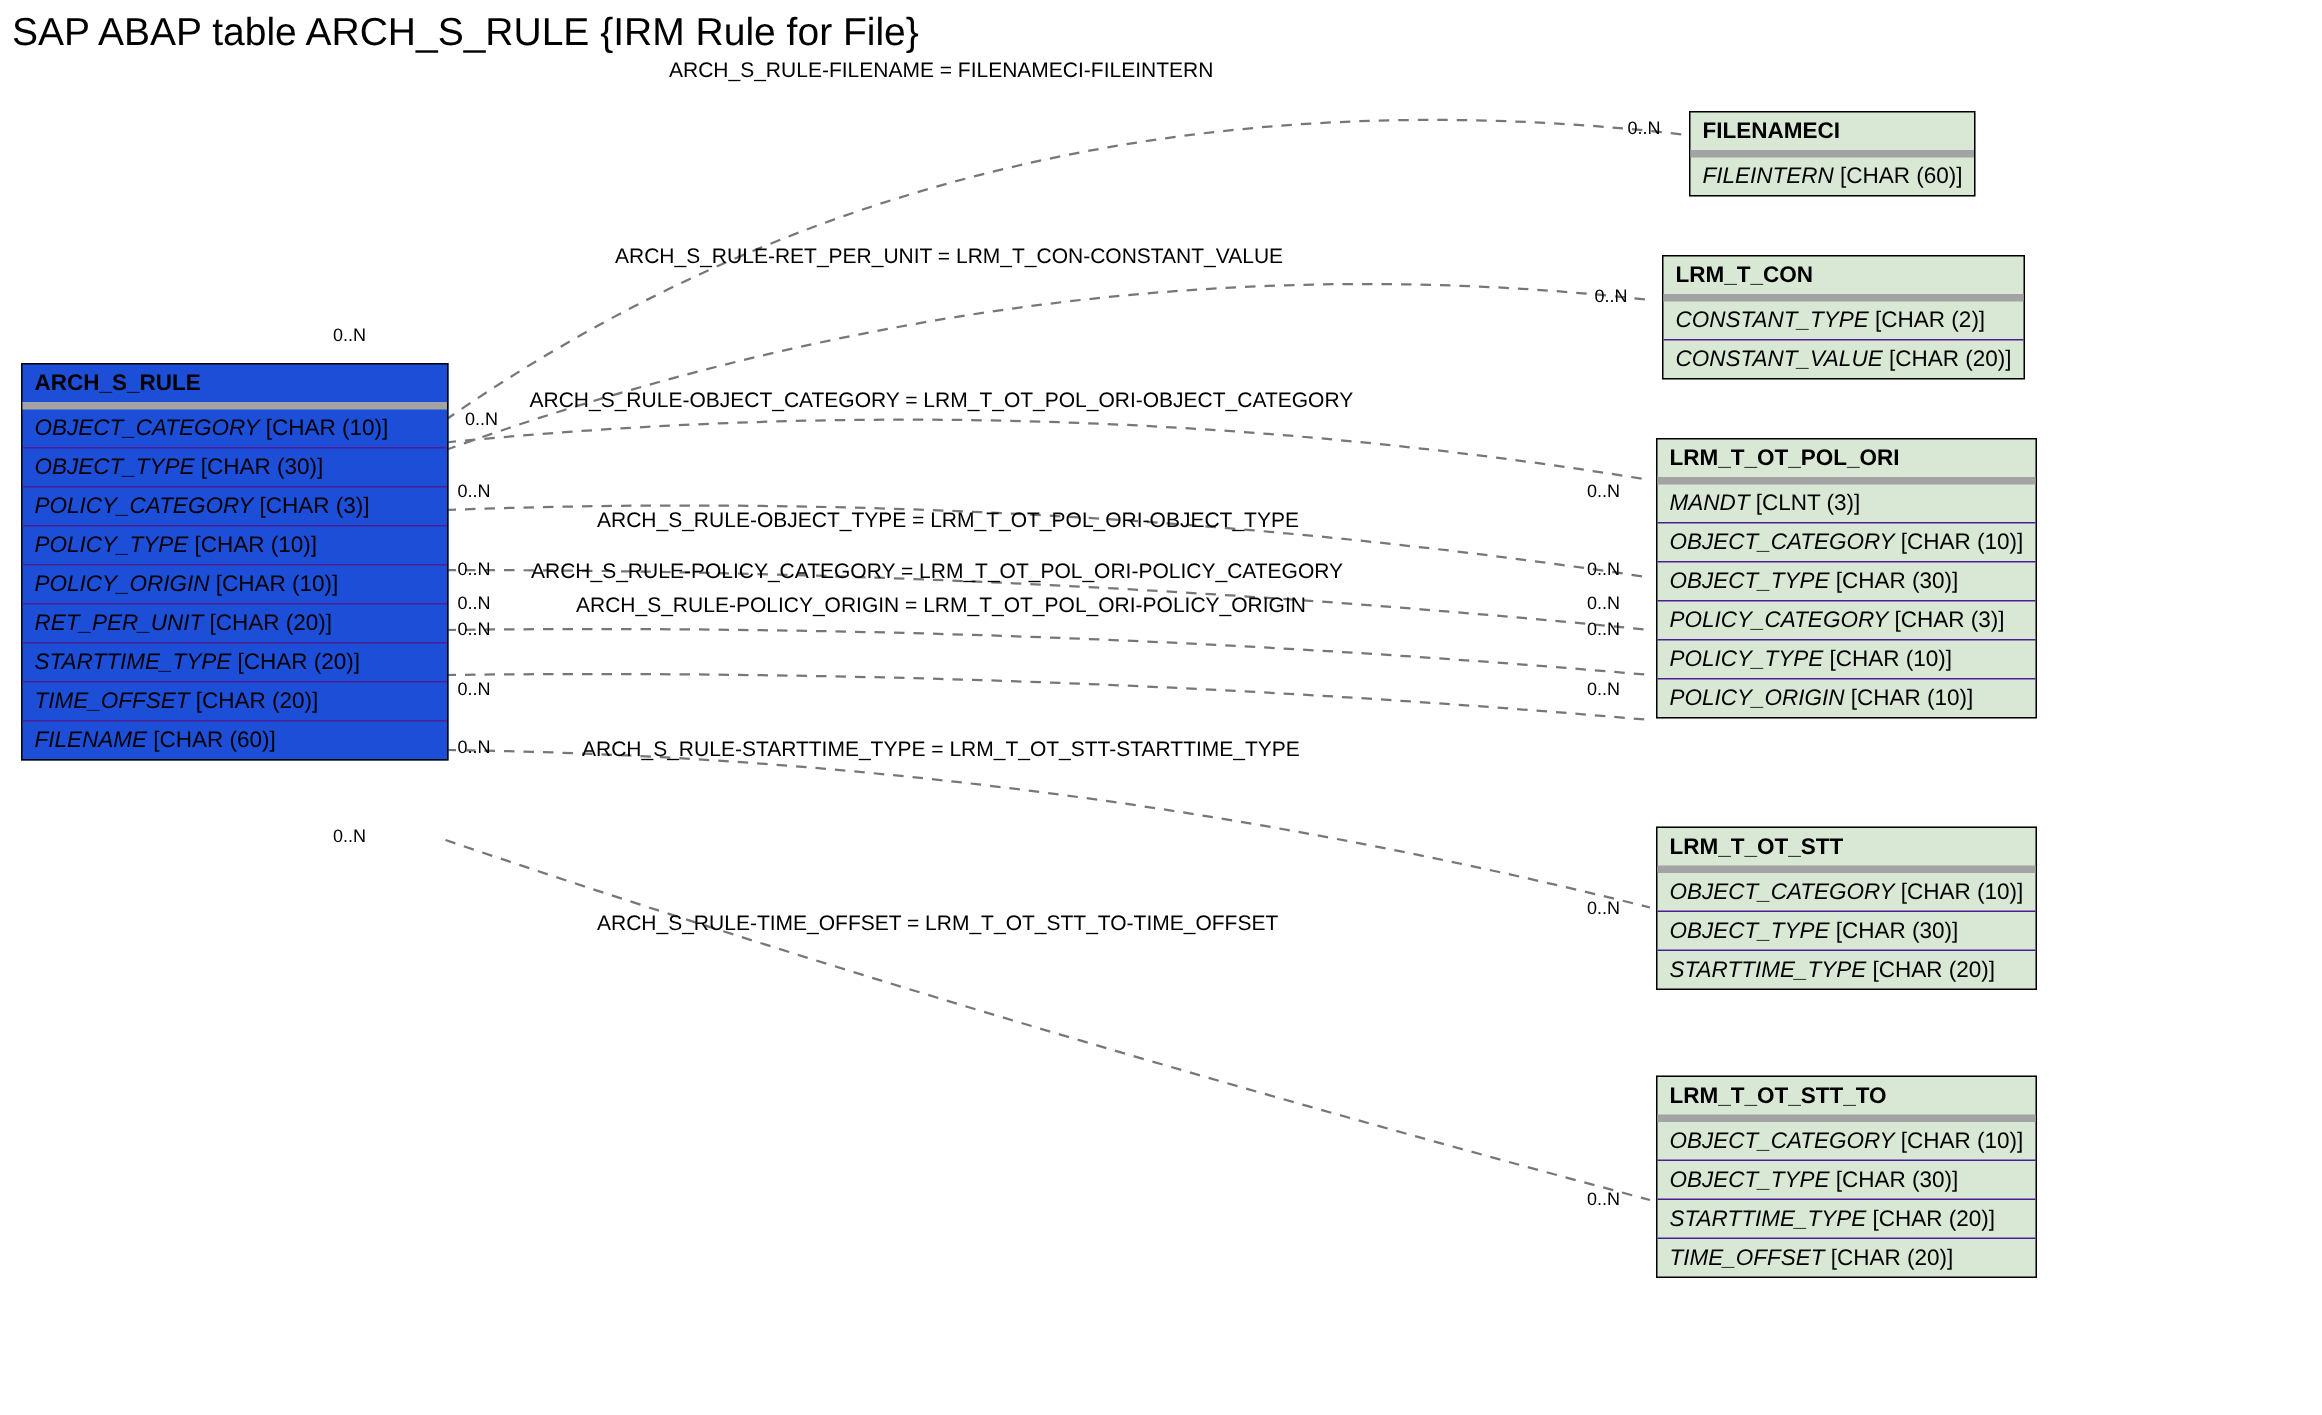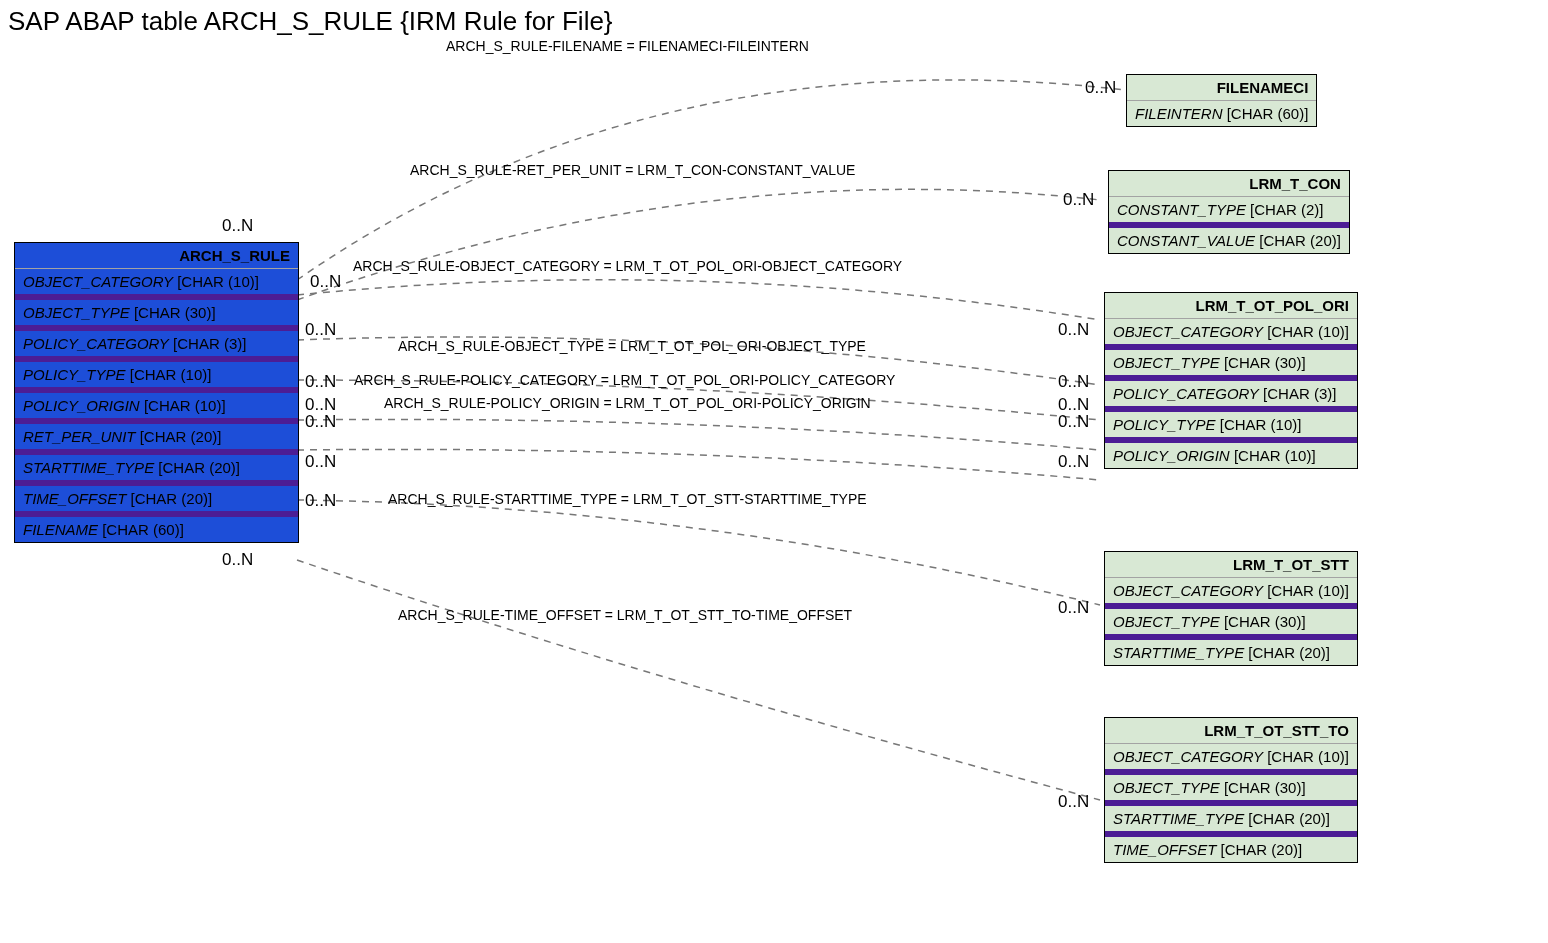--- a/index.html
+++ b/index.html
@@ -14,7 +14,7 @@
 .main{background:#1d4ed8}
 .ref{background:#d8e8d4}
 .rel-label{position:absolute;font-size:14px;white-space:nowrap}
-.card{position:absolute;font-size:17px}
+.card{position:absolute;font-size:12px}
 svg.links{position:absolute;left:0;top:0;width:1548px;height:943px;pointer-events:none}
 svg.links path{stroke:#777;stroke-width:1.5;stroke-dasharray:7 6;fill:none}
 </style>

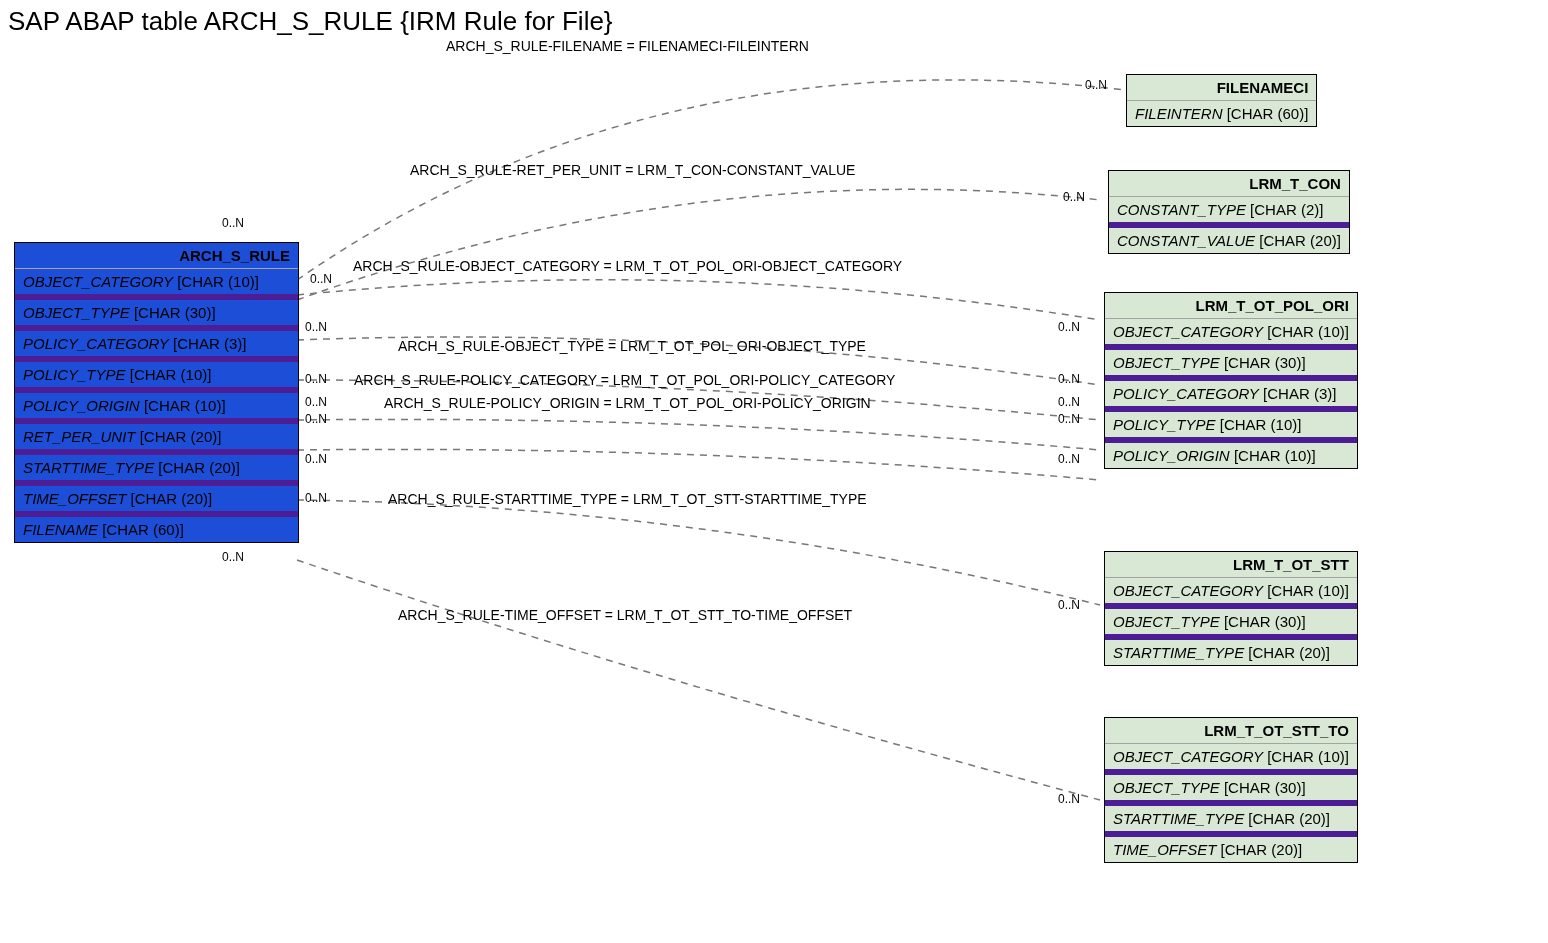--- a/index.html
+++ b/index.html
@@ -6,7 +6,7 @@
 .stage{position:relative;width:1548px;height:943px}
 .title{position:absolute;left:8px;top:6px;font-size:26px;font-family:Verdana,sans-serif}
 .entity{position:absolute;border:1px solid #000;font-size:15px}
-.entity .hdr{font-weight:bold;text-align:right;padding:4px 8px;border-bottom:1px solid #a3a3a3}
+.entity .hdr{font-weight:bold;text-align:left;padding:4px 8px;border-bottom:5px solid #a3a3a3}
 .entity .row{padding:4px 8px;border-bottom:6px solid #4c1d95;white-space:nowrap}
 .entity .row:last-child{border-bottom:none}
 .entity .row .key{font-style:italic;}

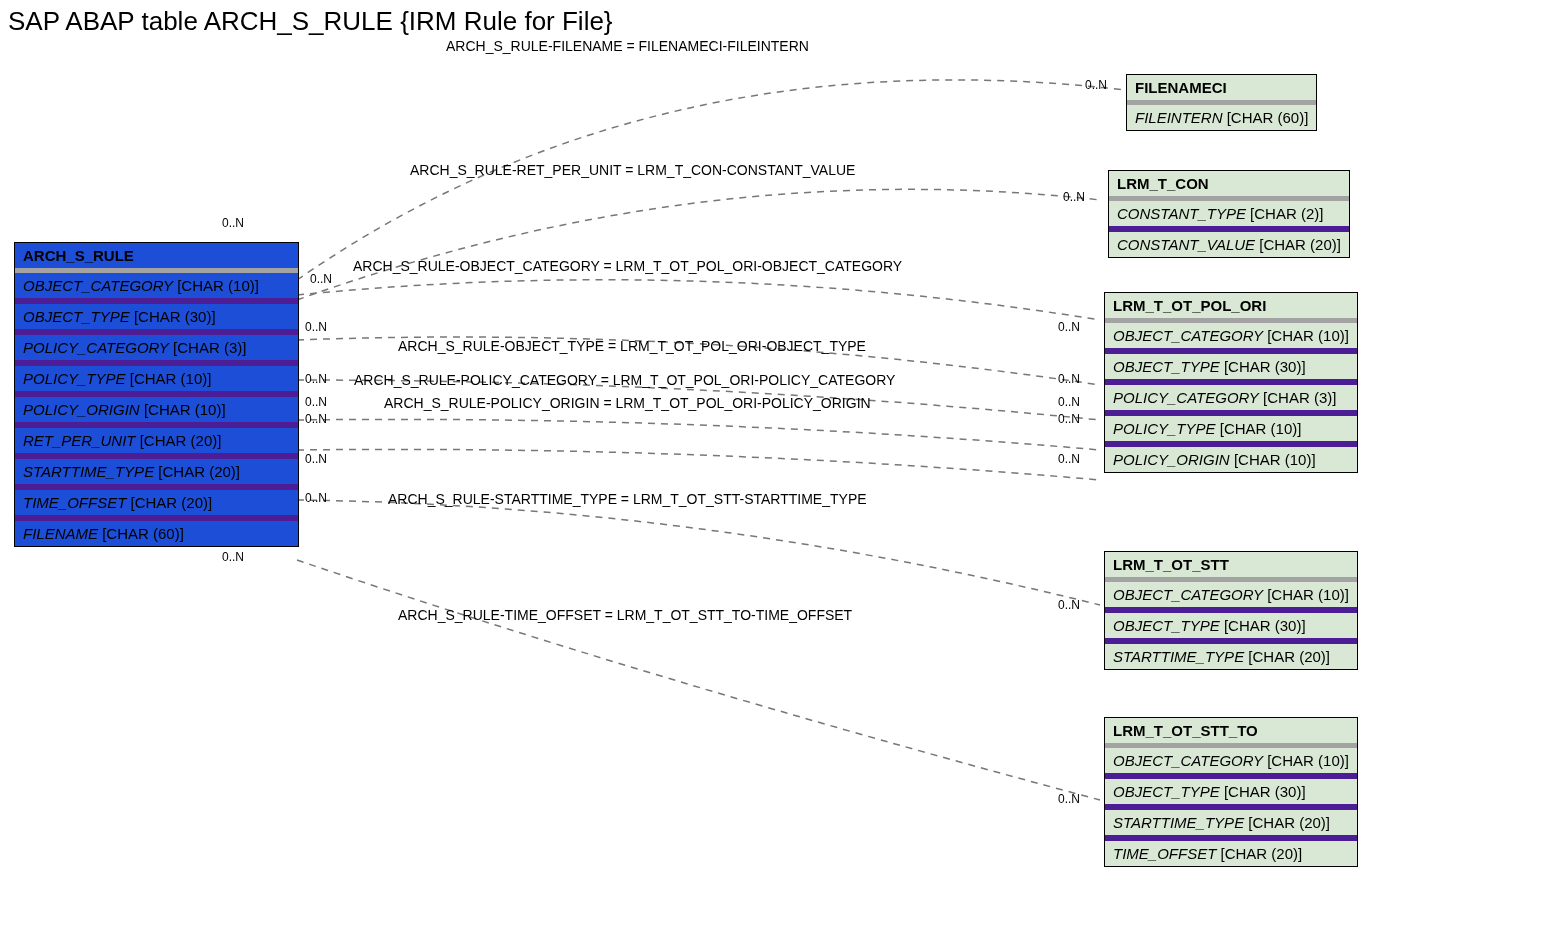--- a/index.html
+++ b/index.html
@@ -7,7 +7,7 @@
 .title{position:absolute;left:8px;top:6px;font-size:26px;font-family:Verdana,sans-serif}
 .entity{position:absolute;border:1px solid #000;font-size:15px}
 .entity .hdr{font-weight:bold;text-align:left;padding:4px 8px;border-bottom:5px solid #a3a3a3}
-.entity .row{padding:4px 8px;border-bottom:6px solid #4c1d95;white-space:nowrap}
+.entity .row{padding:4px 8px;border-bottom:1px solid #4c1d95;white-space:nowrap}
 .entity .row:last-child{border-bottom:none}
 .entity .row .key{font-style:italic;}
 .entity .row .type{font-style:normal}

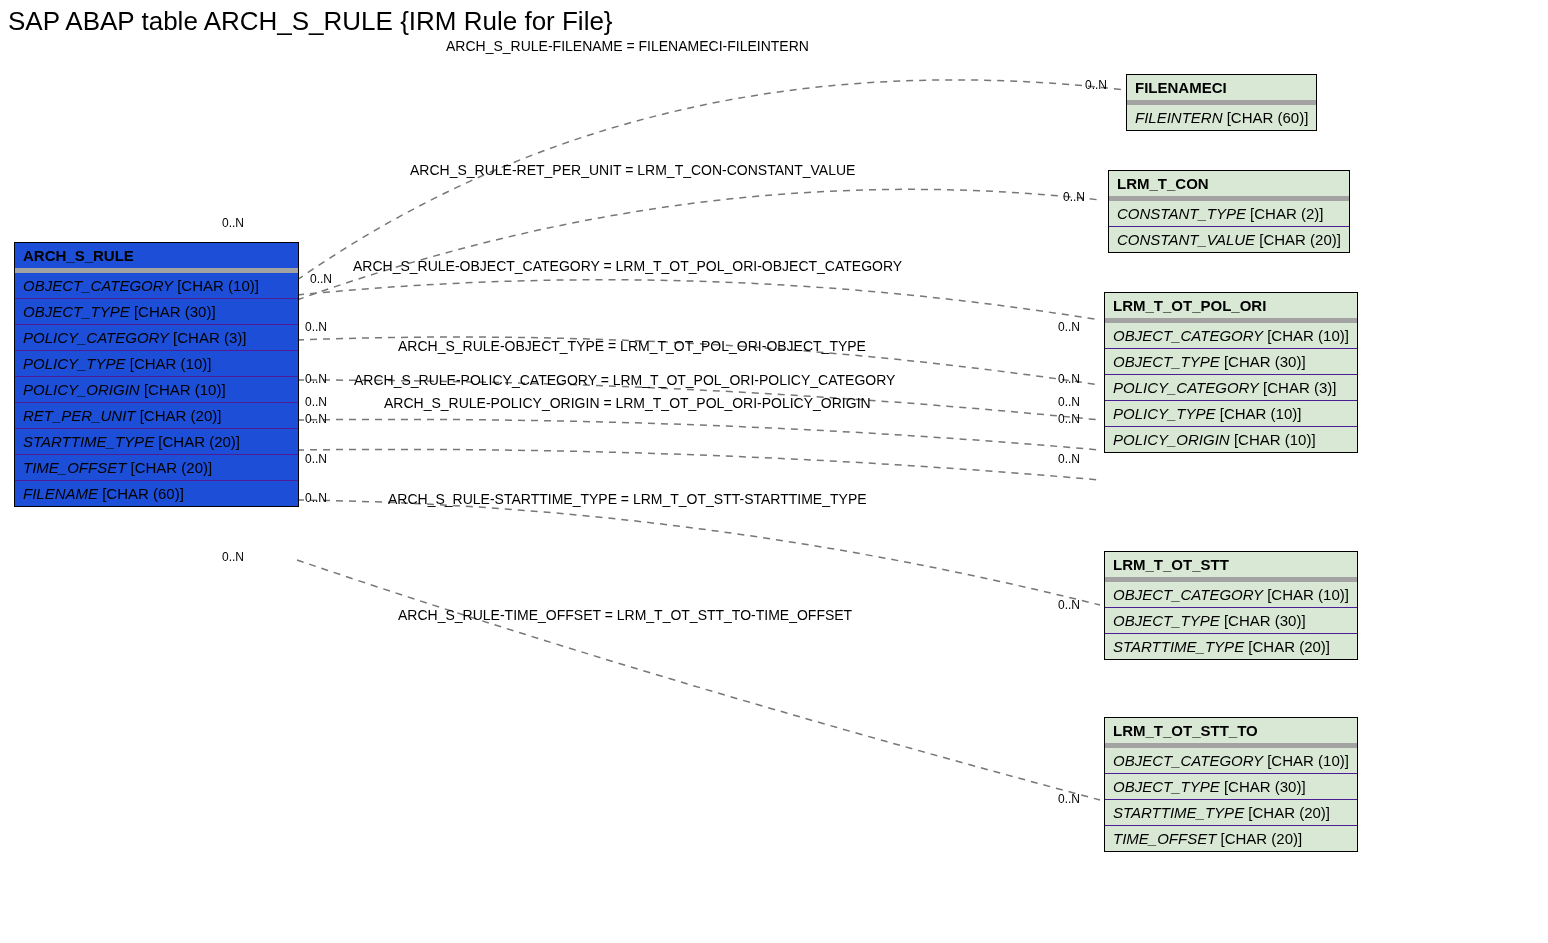--- a/index.html
+++ b/index.html
@@ -62,6 +62,7 @@
 
 <div class="entity ref" style="left:1104px;top:292px">
   <div class="hdr">LRM_T_OT_POL_ORI</div>
+  <div class="row"><span class="key">MANDT</span> <span class="type">[CLNT (3)]</span></div>
   <div class="row"><span class="key">OBJECT_CATEGORY</span> <span class="type">[CHAR (10)]</span></div>
   <div class="row"><span class="key">OBJECT_TYPE</span> <span class="type">[CHAR (30)]</span></div>
   <div class="row"><span class="key">POLICY_CATEGORY</span> <span class="type">[CHAR (3)]</span></div>

